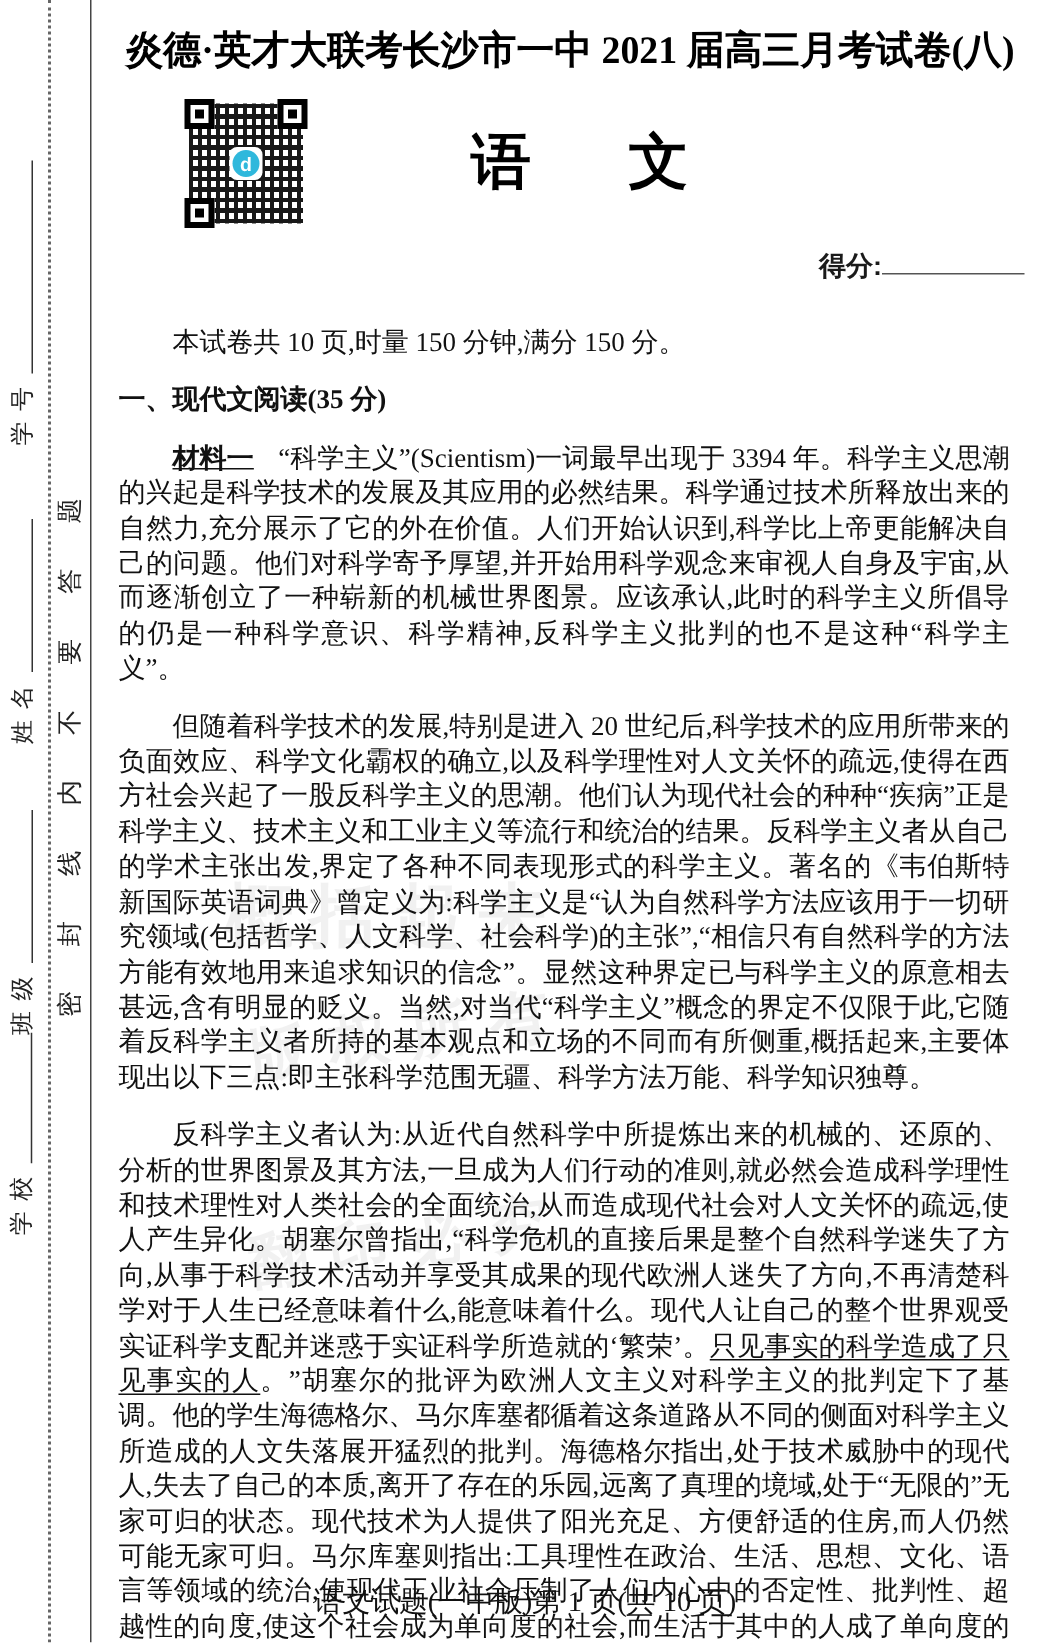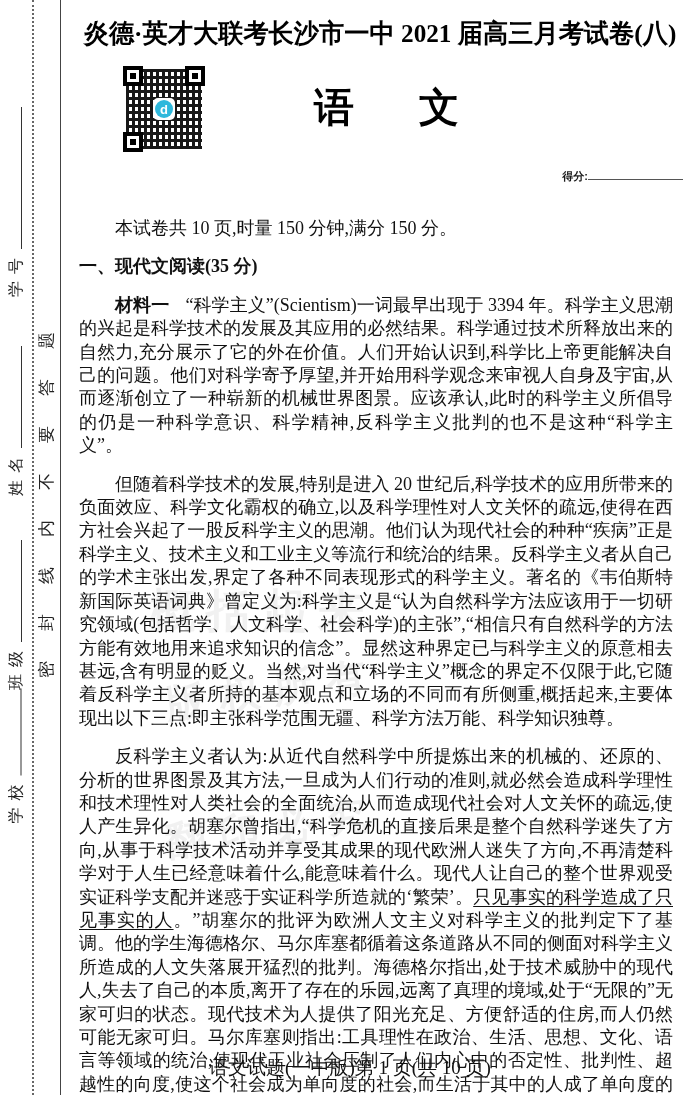--- a/index.html
+++ b/index.html
@@ -56,7 +56,7 @@
     font-size:40px;font-weight:bold;font-family:"Liberation Sans", sans-serif;
     letter-spacing:65px;padding-left:78px;color:#000;
   }
-  .score{position:absolute;top:165px;right:17px;font-size:11px;font-family:Liberation Sans, sans-serif;}
+  .score{position:absolute;top:165px;right:17px;font-size:18px;font-family:Liberation Sans, sans-serif;}
   .score .score-label{font-weight:bold;}
   .score .score-line{display:inline-block;width:95px;border-bottom:1.6px solid #555;height:14px;}
   

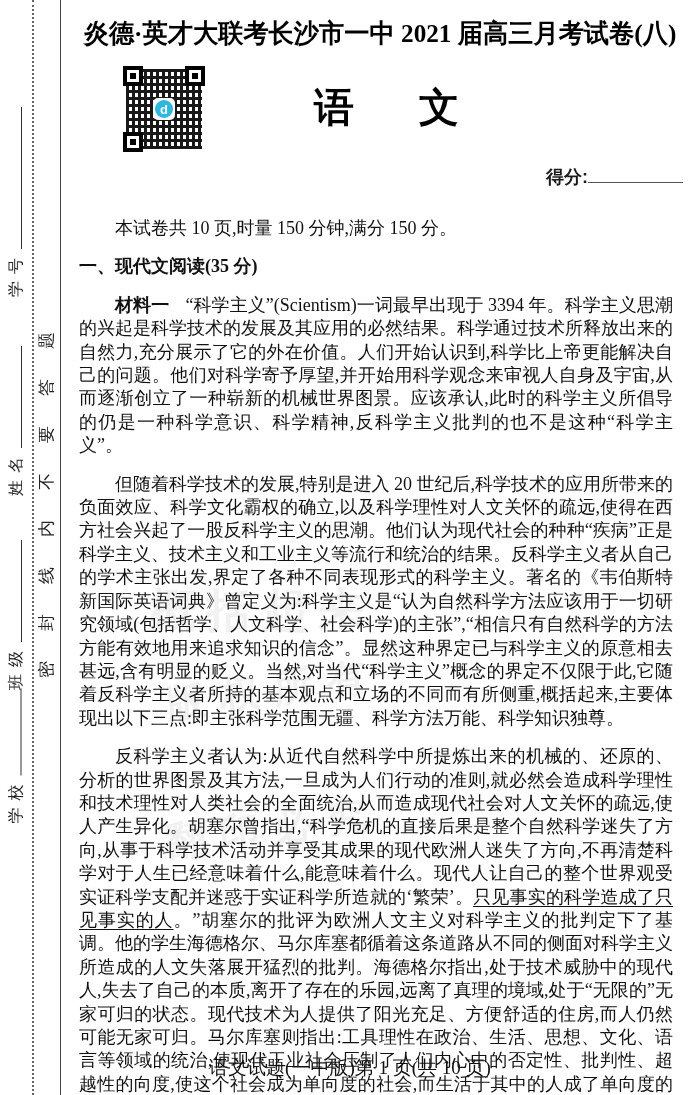--- a/index.html
+++ b/index.html
@@ -74,7 +74,7 @@
   .indent{text-indent:2em;}
   .h-section{font-weight:bold;font-family:Liberation Serif, serif;}
   .h-sub{font-weight:bold;font-family:"Liberation Sans", sans-serif;text-indent:2em;}
-  .lead{font-weight:bold;font-family:"Liberation Sans", sans-serif;margin-right:0.9em;}
+  .lead{font-weight:bold;font-family:"Liberation Sans", sans-serif;margin-right:0.9em;text-decoration:underline;}
   .u{text-decoration:underline;text-underline-offset:3px;}
   
   .footer{

